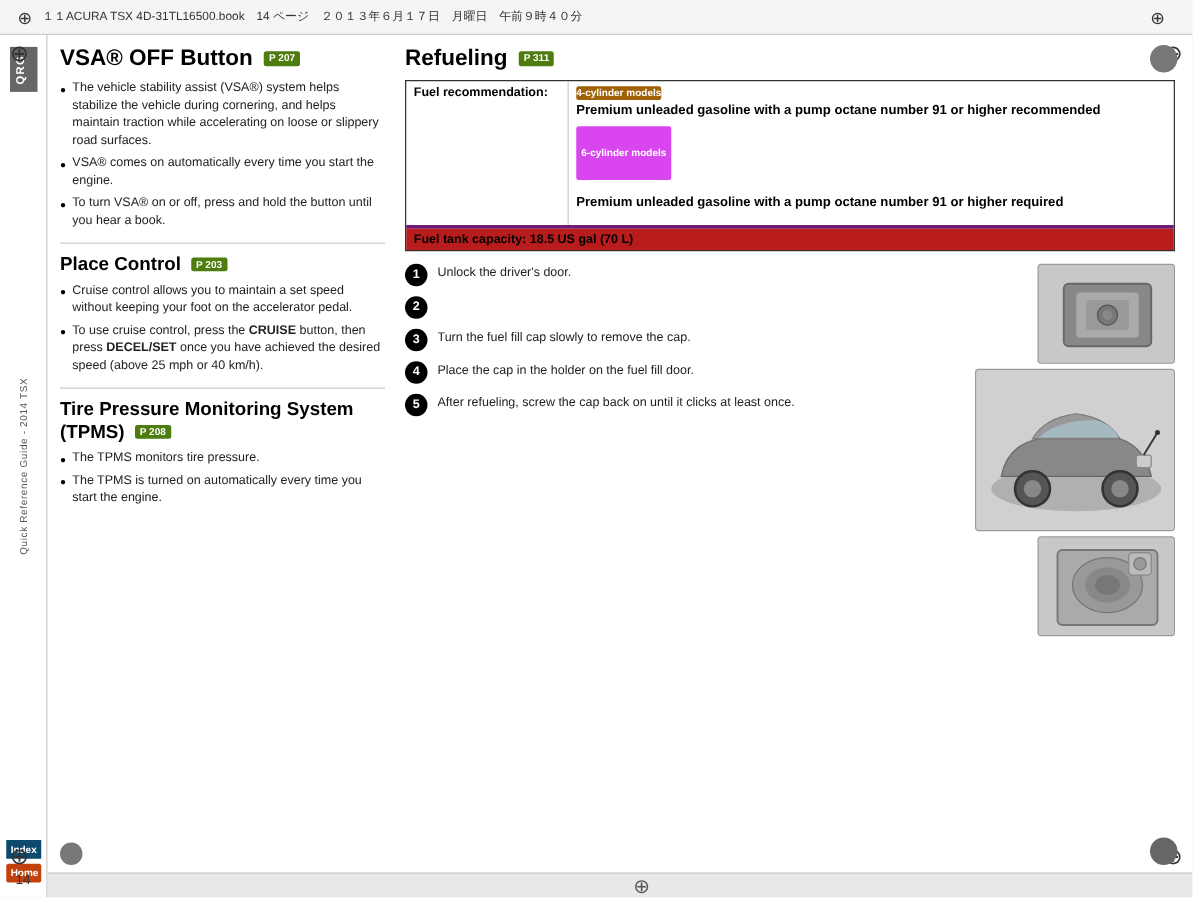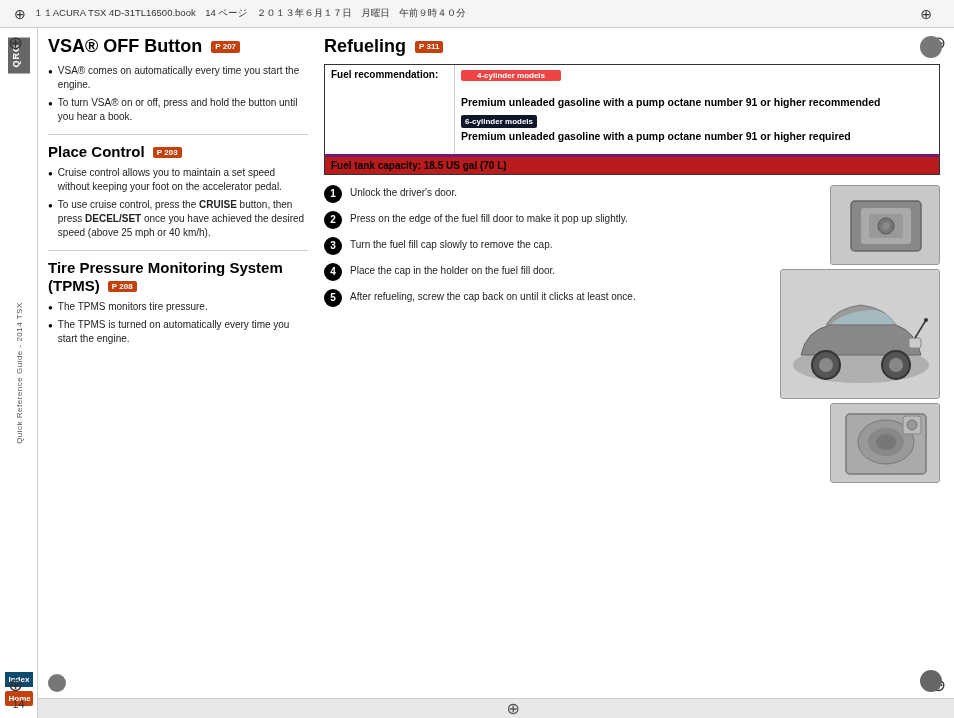--- a/index.html
+++ b/index.html
@@ -150,7 +150,7 @@
     }
     .page-ref {
       display: inline-block;
-      background: #c2410c;
+      background: #4d7c0f;
       color: #fff;
       font-size: 8px;
       padding: 1px 4px;

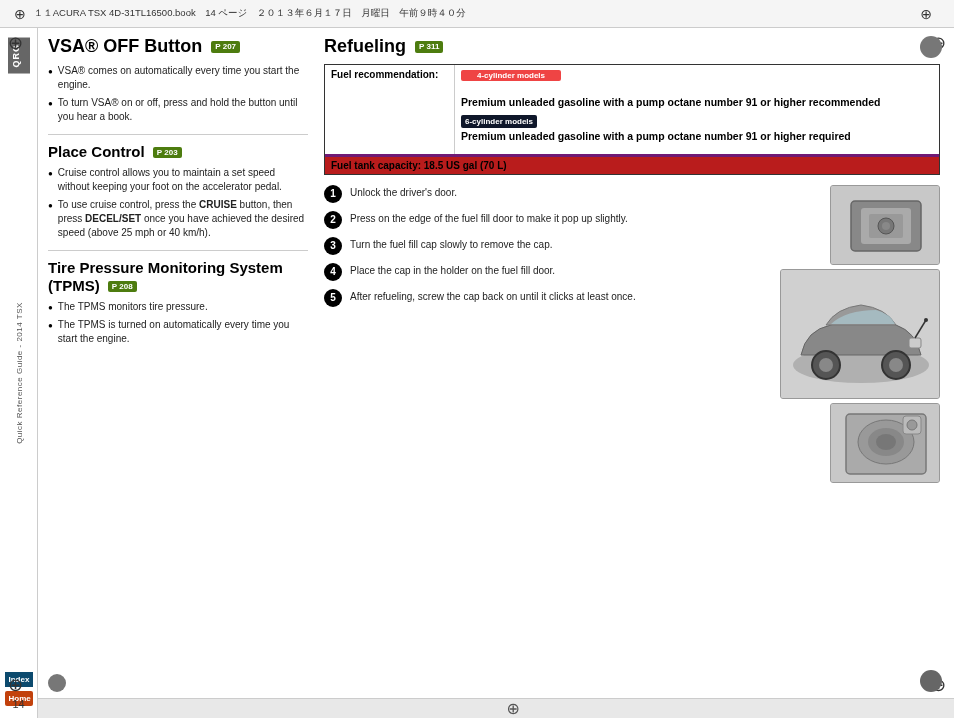--- a/index.html
+++ b/index.html
@@ -353,6 +353,9 @@
               <span class="page-ref">P 207</span>
             </div>
             <ul class="bullet-list">
+              <li>
+                  <span>The vehicle stability assist (VSA®) system helps stabilize the vehicle during cornering, and helps maintain traction while accelerating on loose or slippery road surfaces.</span>
+                </li>
               <li>
                   <span>VSA® comes on automatically every time you start the engine.</span>
                 </li>

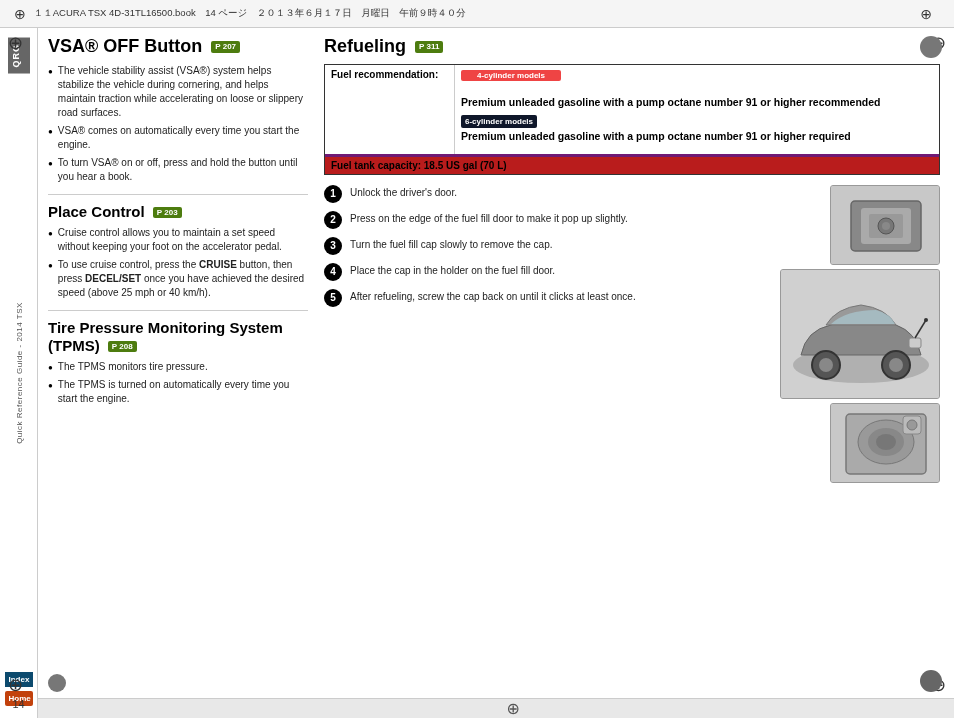--- a/index.html
+++ b/index.html
@@ -207,13 +207,13 @@
       flex: 1;
     }
     .model-tag-4cyl {
-      background: #ef4444;
-      color: #fff;
-      font-size: 8px;
-      padding: 1px 16px;
+      background: #a16207;
+      color: #fff;
+      font-size: 8px;
+      padding: 1px 0;
       border-radius: 2px;
       display: inline-block;
-      margin-bottom: 15px;
+      margin-bottom: 2px;
       font-weight: bold;
     }
     .model-tag-6cyl {

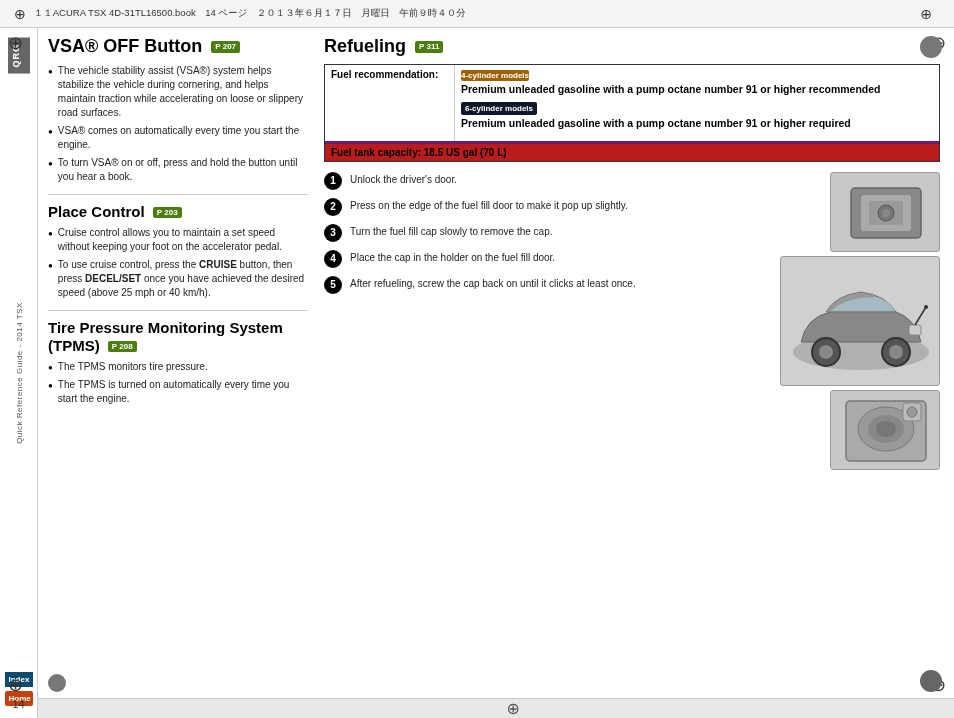--- a/index.html
+++ b/index.html
@@ -217,13 +217,13 @@
       font-weight: bold;
     }
     .model-tag-6cyl {
-      background: #0f172a;
-      color: #fff;
-      font-size: 8px;
-      padding: 2px 4px;
+      background: #d946ef;
+      color: #fff;
+      font-size: 8px;
+      padding: 17px 4px;
       border-radius: 2px;
       display: inline-block;
-      margin-bottom: 2px;
+      margin-bottom: 12px;
       font-weight: bold;
     }
     .fuel-desc {

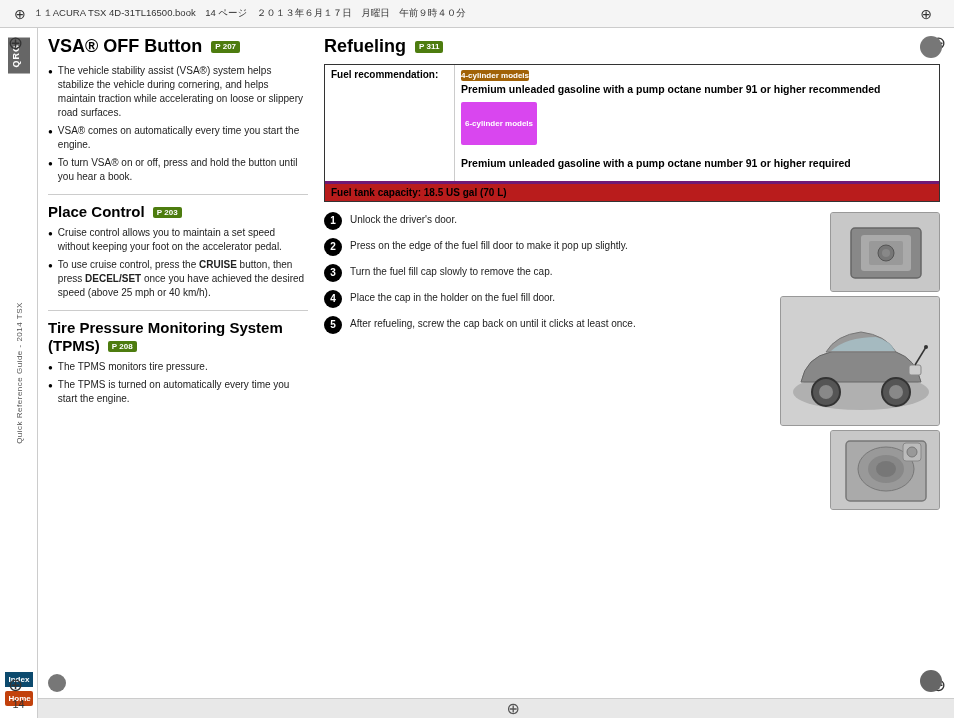--- a/index.html
+++ b/index.html
@@ -436,7 +436,6 @@
 
                 <li class="step-item">
                   <div class="step-number">2</div>
-                  <div class="step-text">Press on the edge of the fuel fill door to make it pop up slightly.</div>
                 </li>
 
                 <li class="step-item">

